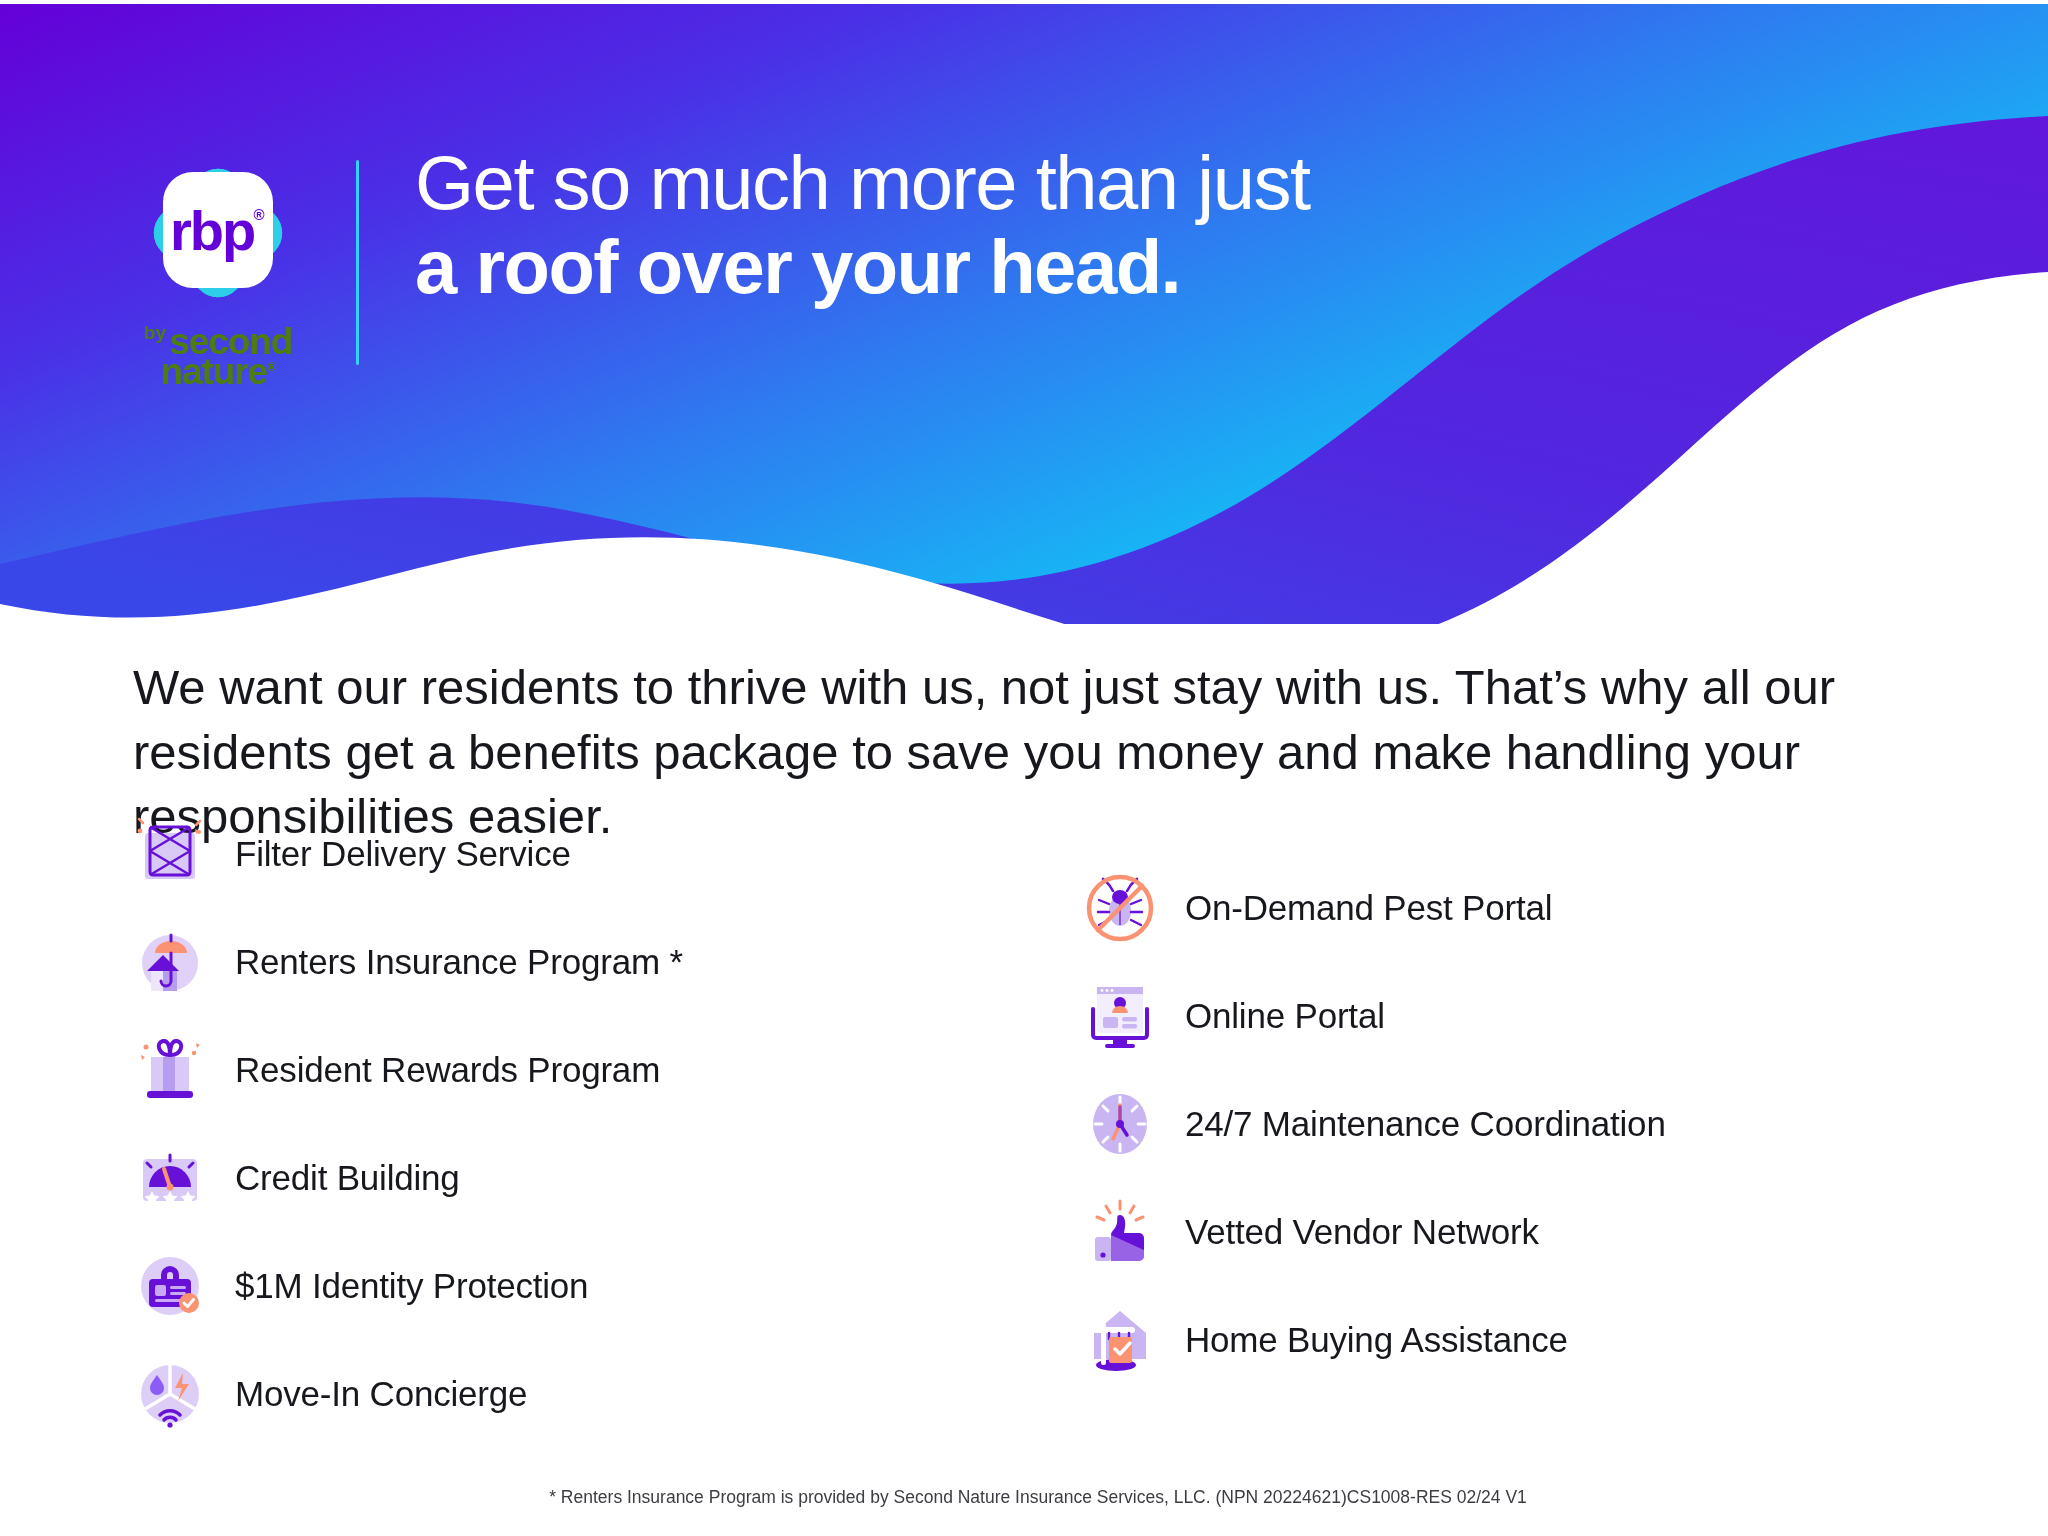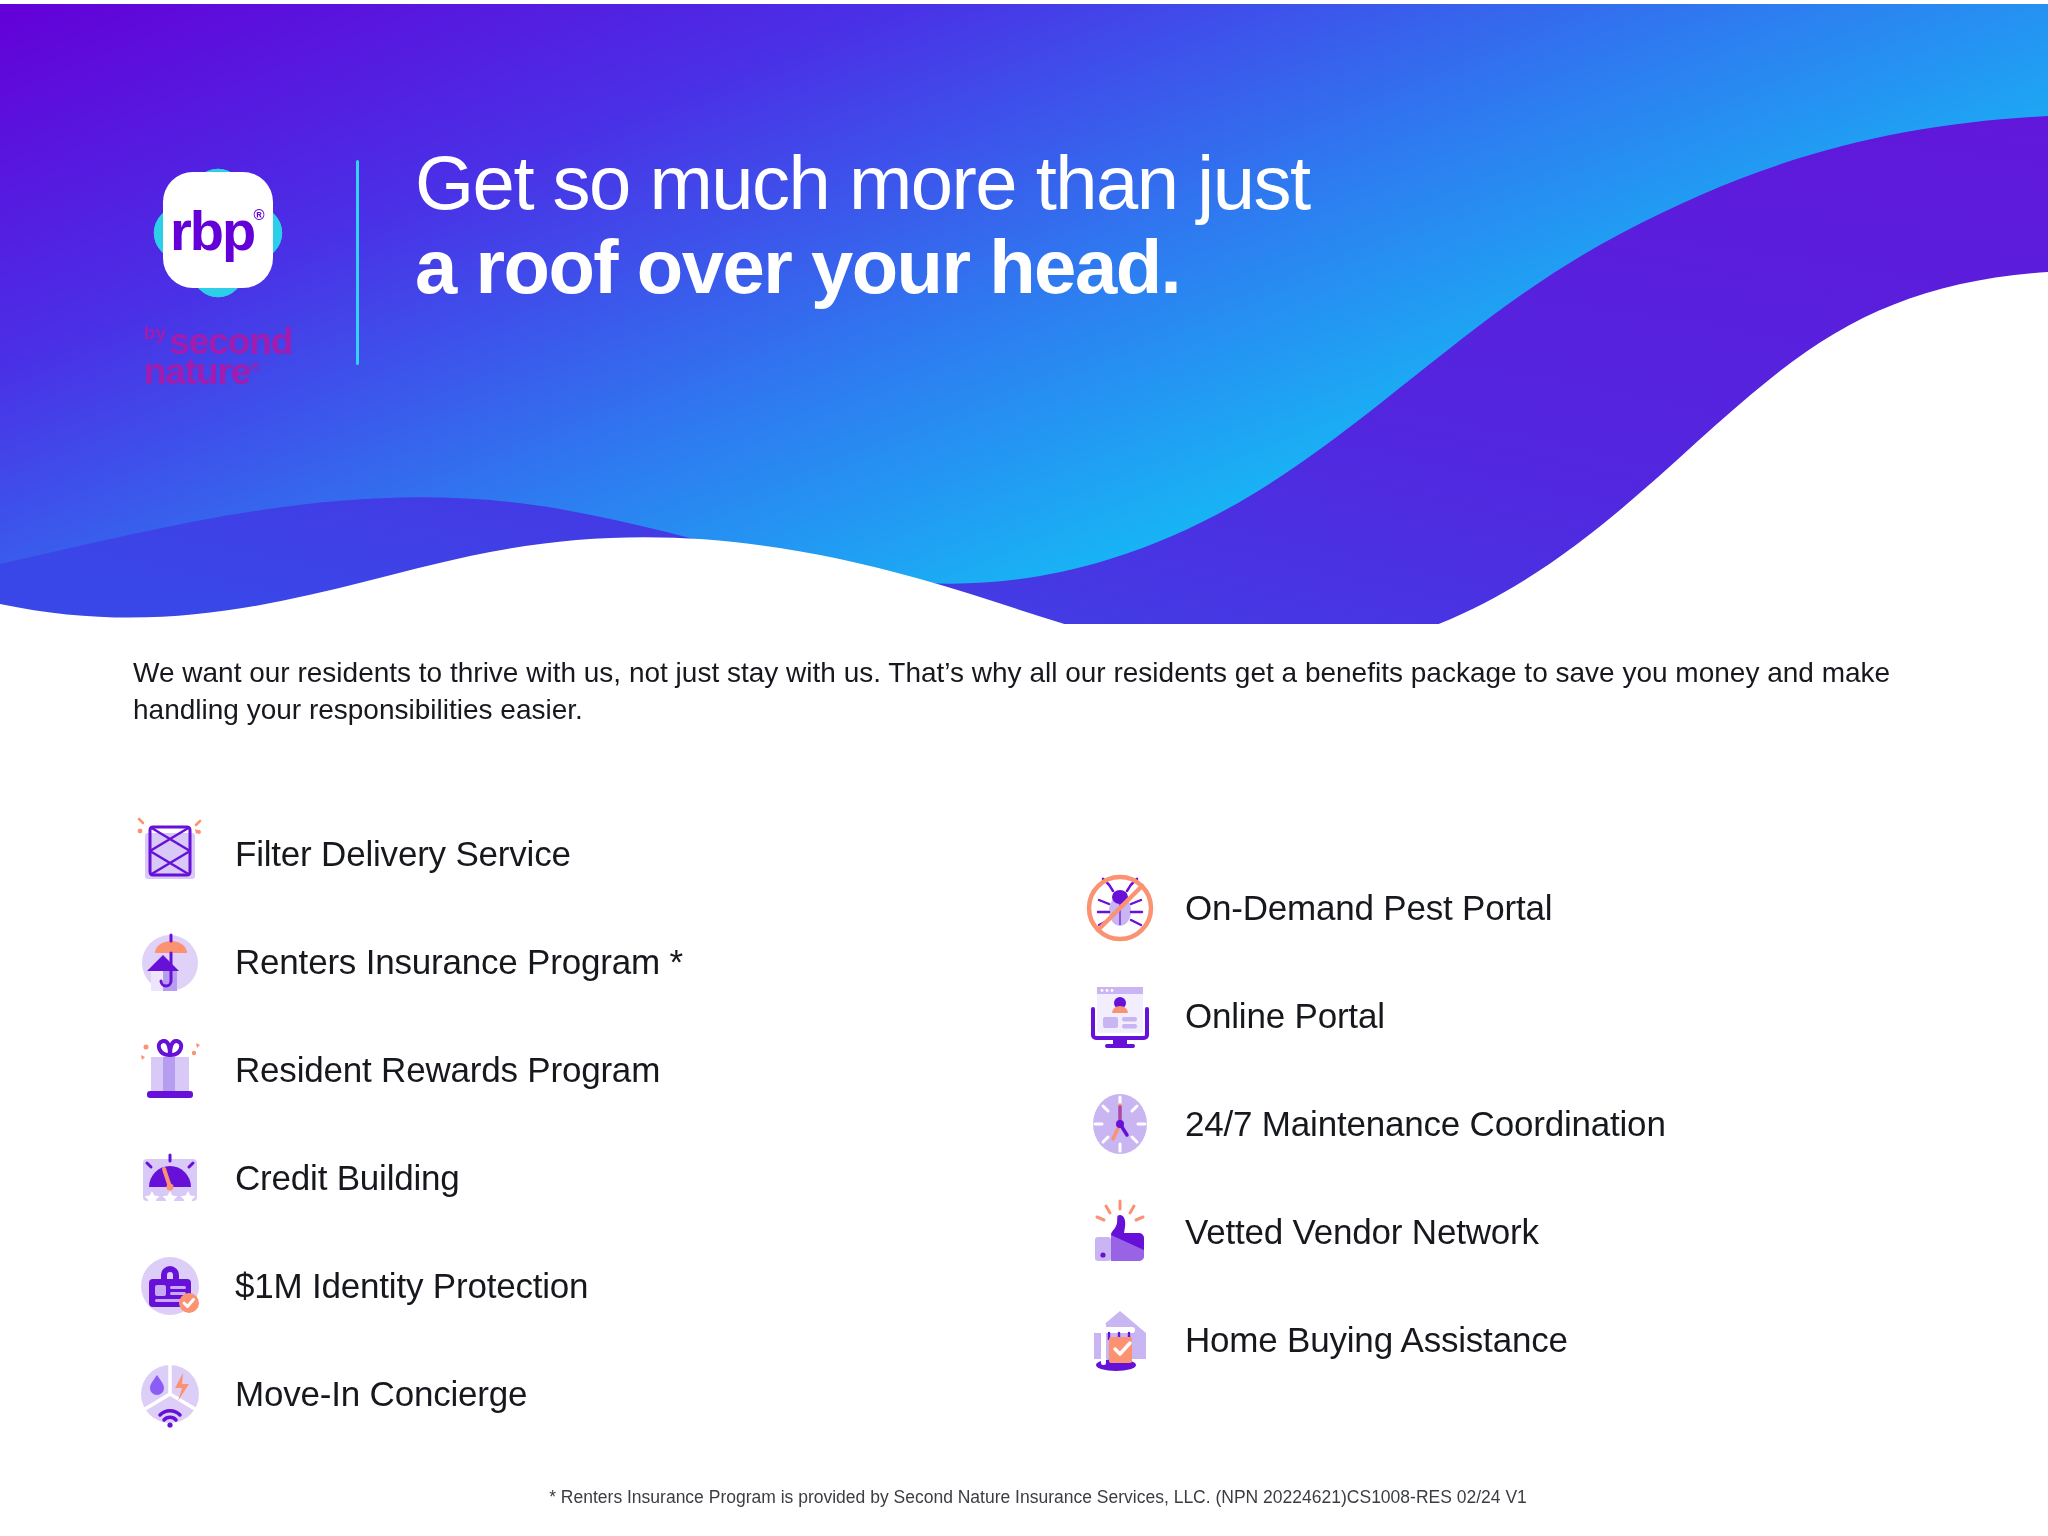--- a/index.html
+++ b/index.html
@@ -41,8 +41,9 @@
   .logo-mark { position: relative; width: 150px; height: 150px; }
   .logo-sub {
     margin-top: 16px;
+    text-align: center;
     line-height: 0.95;
-    color: #a21caf;
+    color: #4d7c0f;
   }
   .logo-sub .by {
     font-size: 19px;

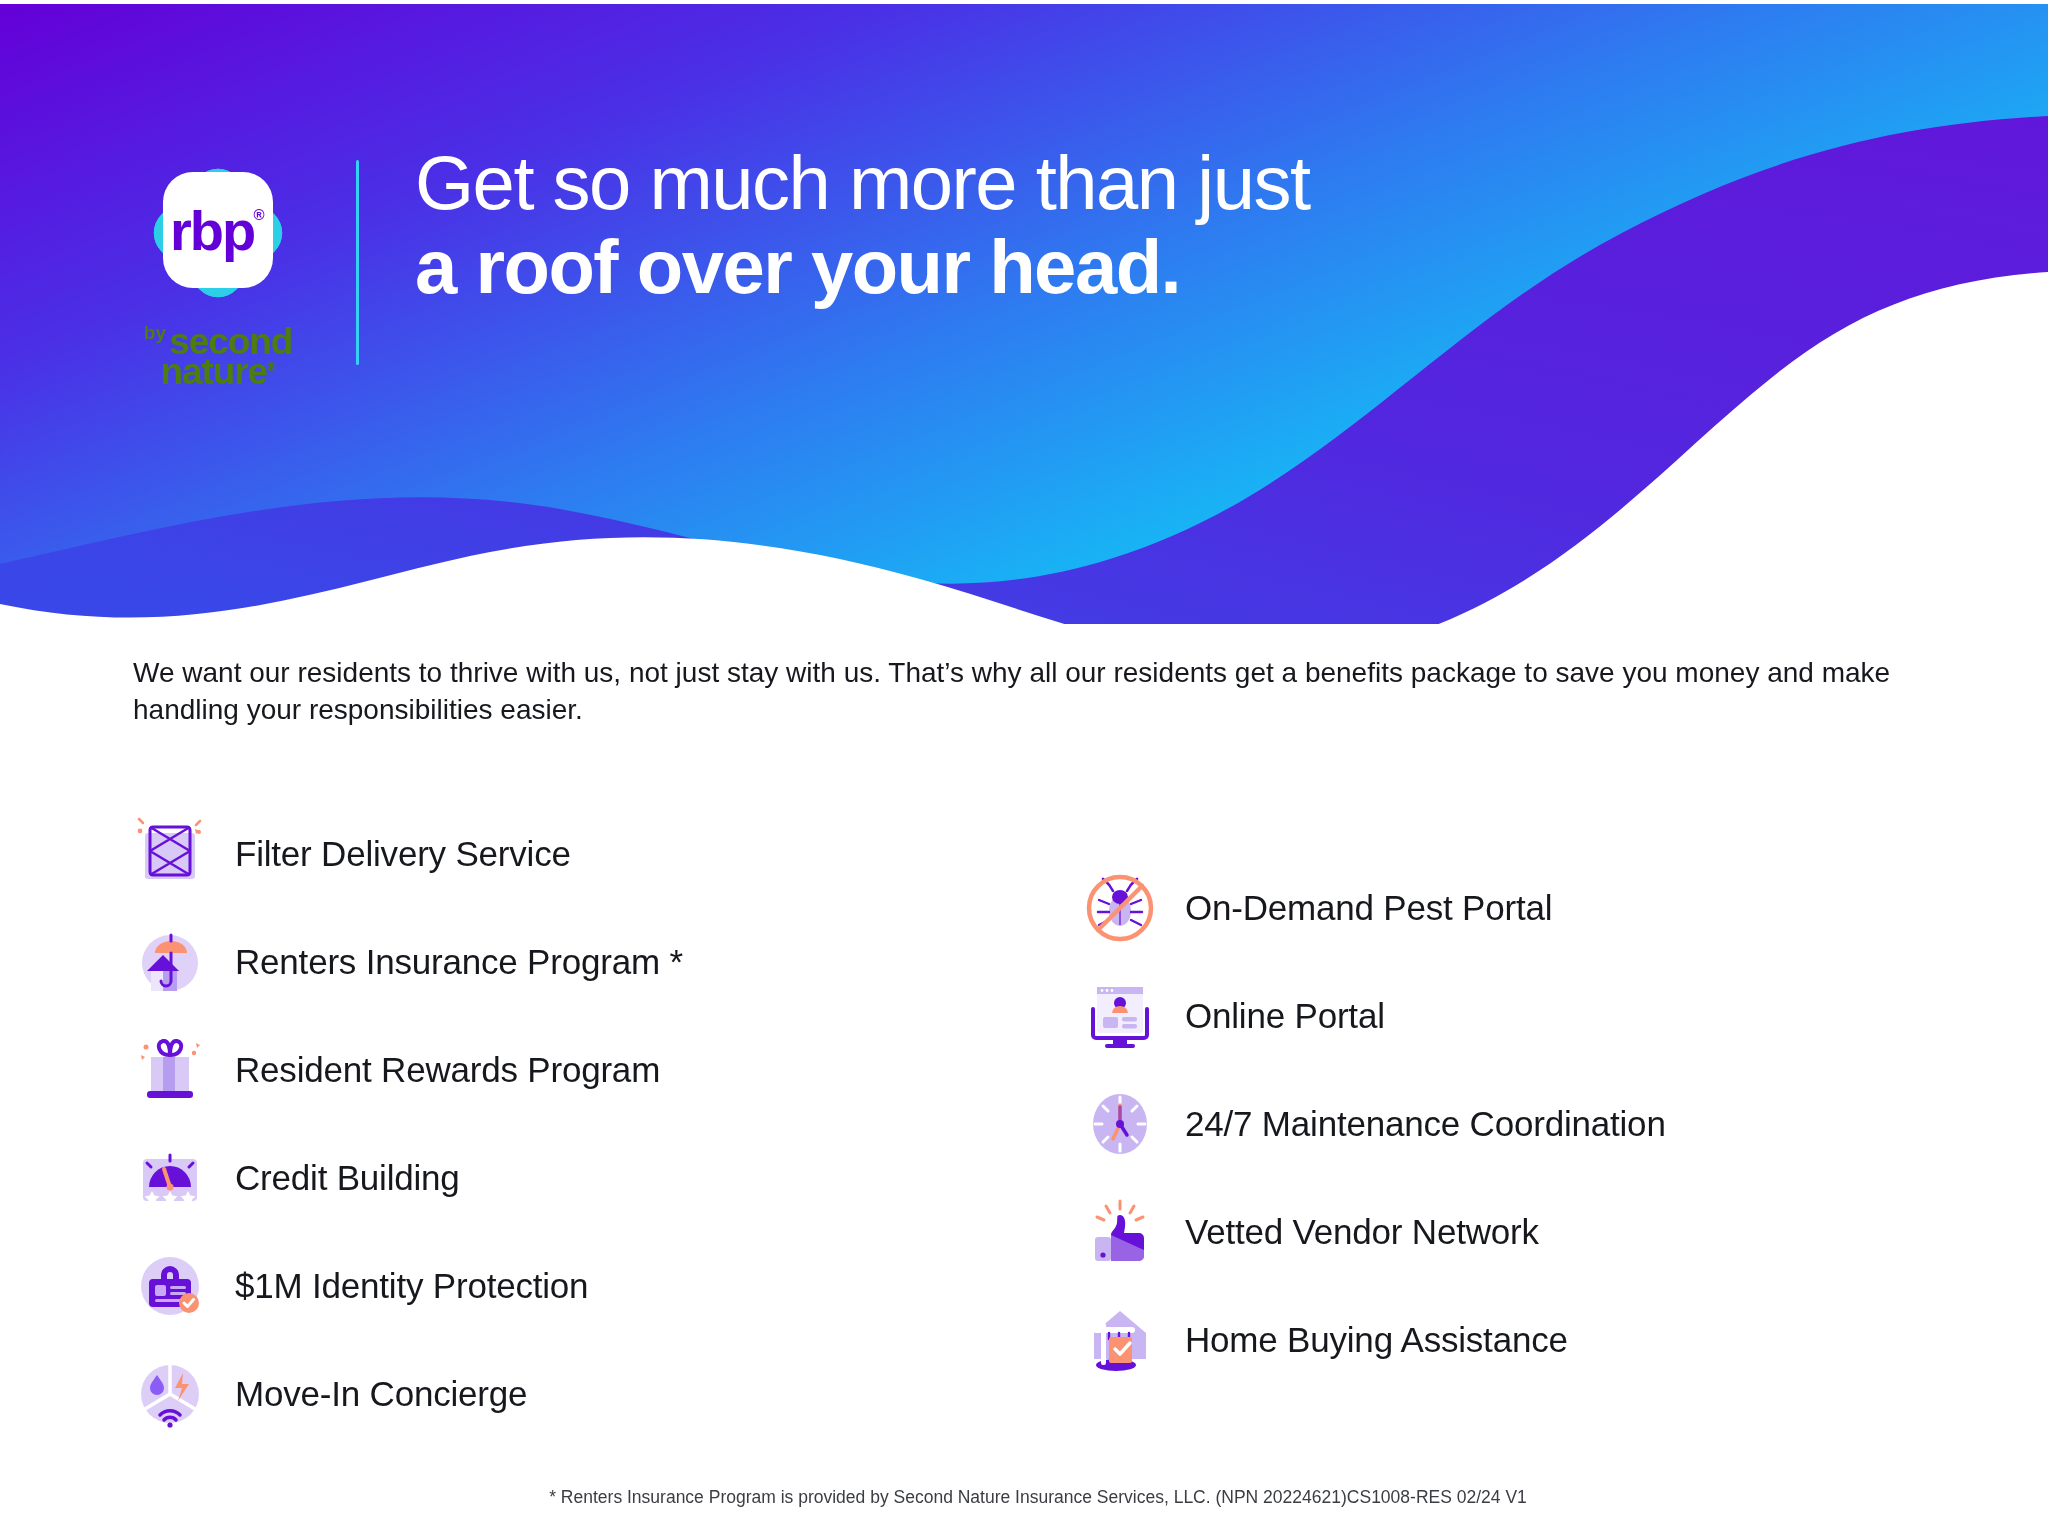--- a/index.html
+++ b/index.html
@@ -99,7 +99,7 @@
     top: 655px;
     left: 133px;
     width: 1780px;
-    font-size: 28px;
+    font-size: 49px;
     line-height: 1.32;
     color: #16181d;
     font-weight: 400;

